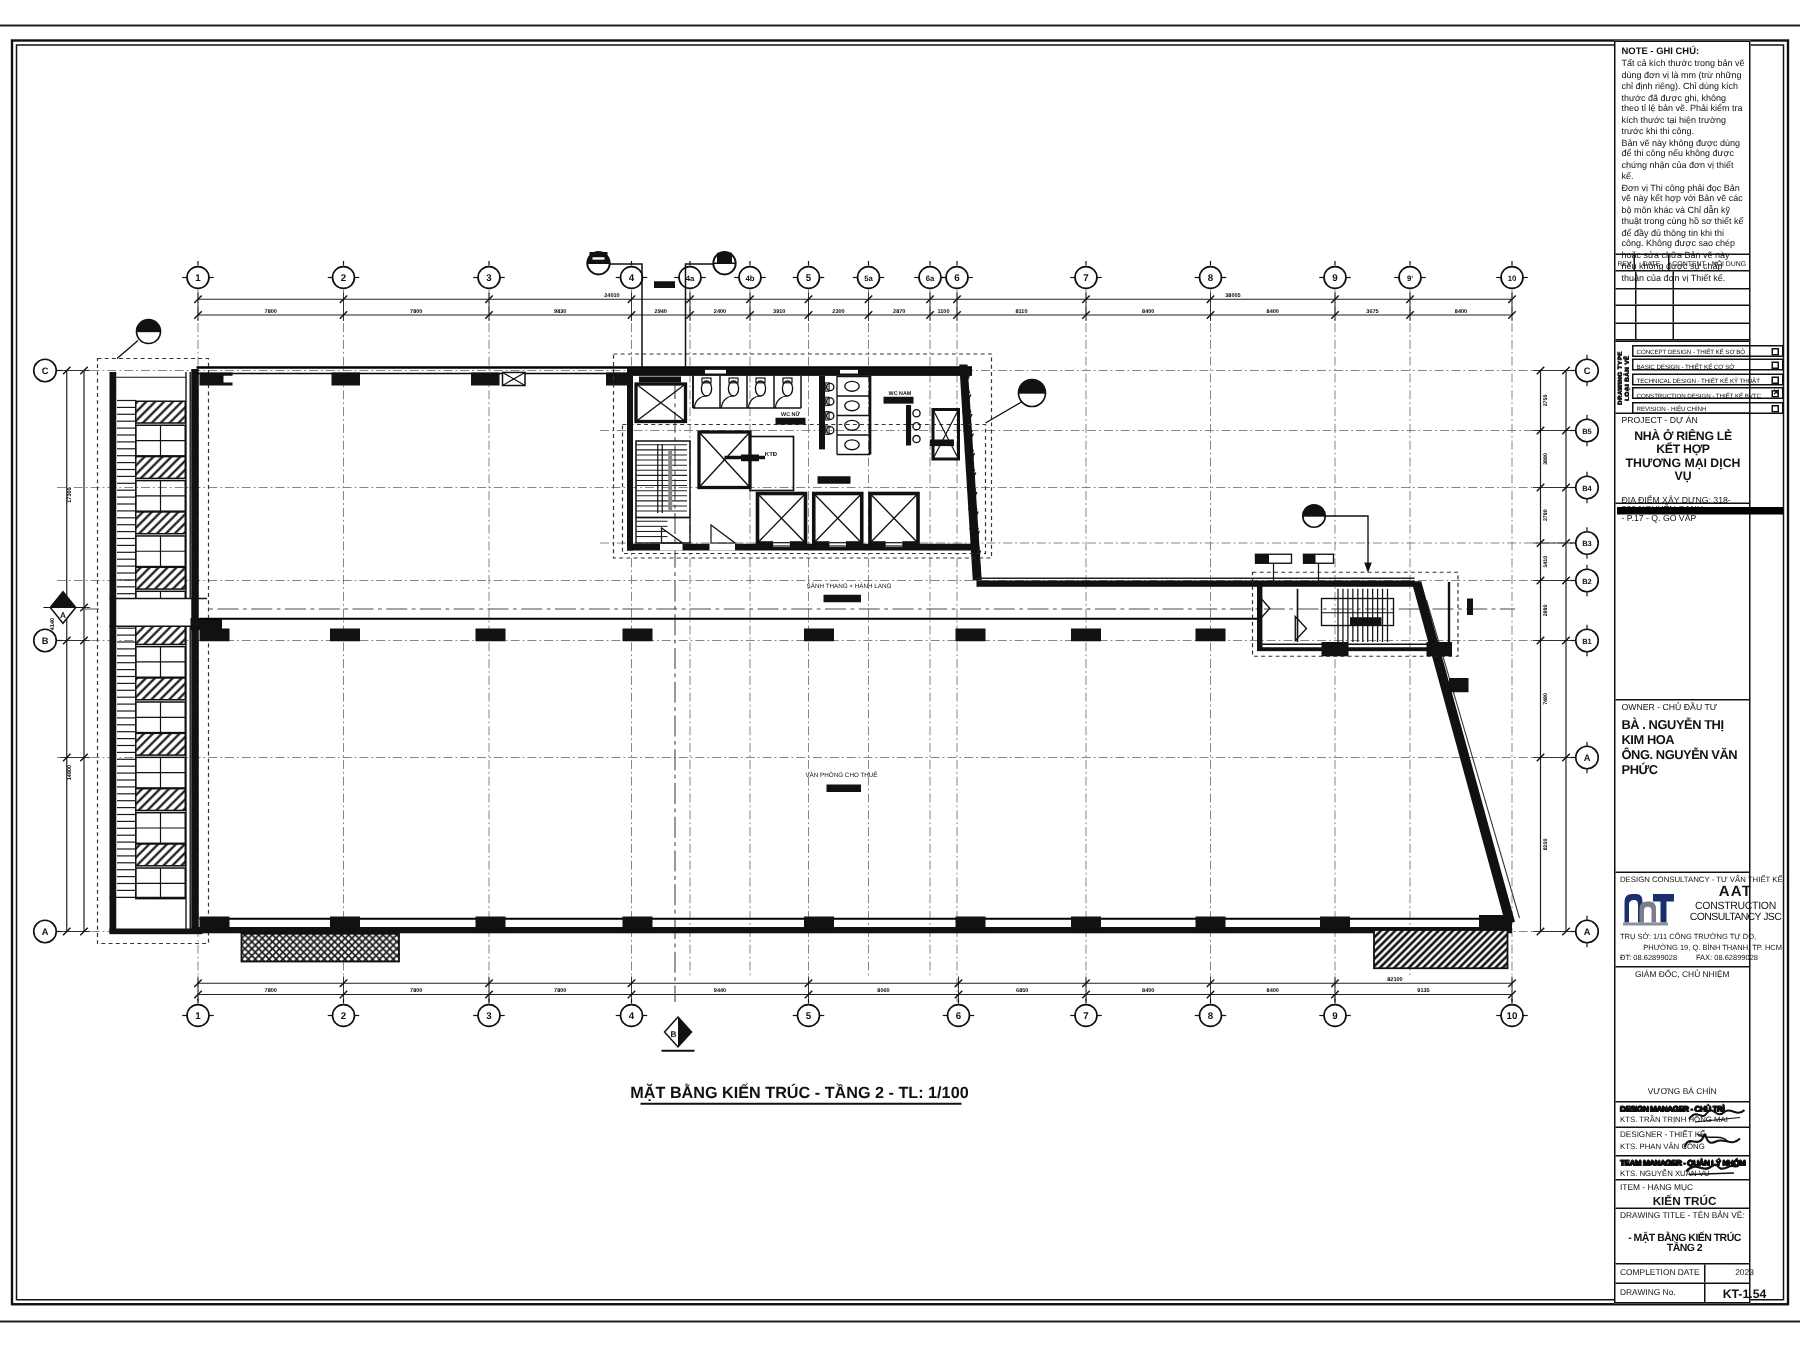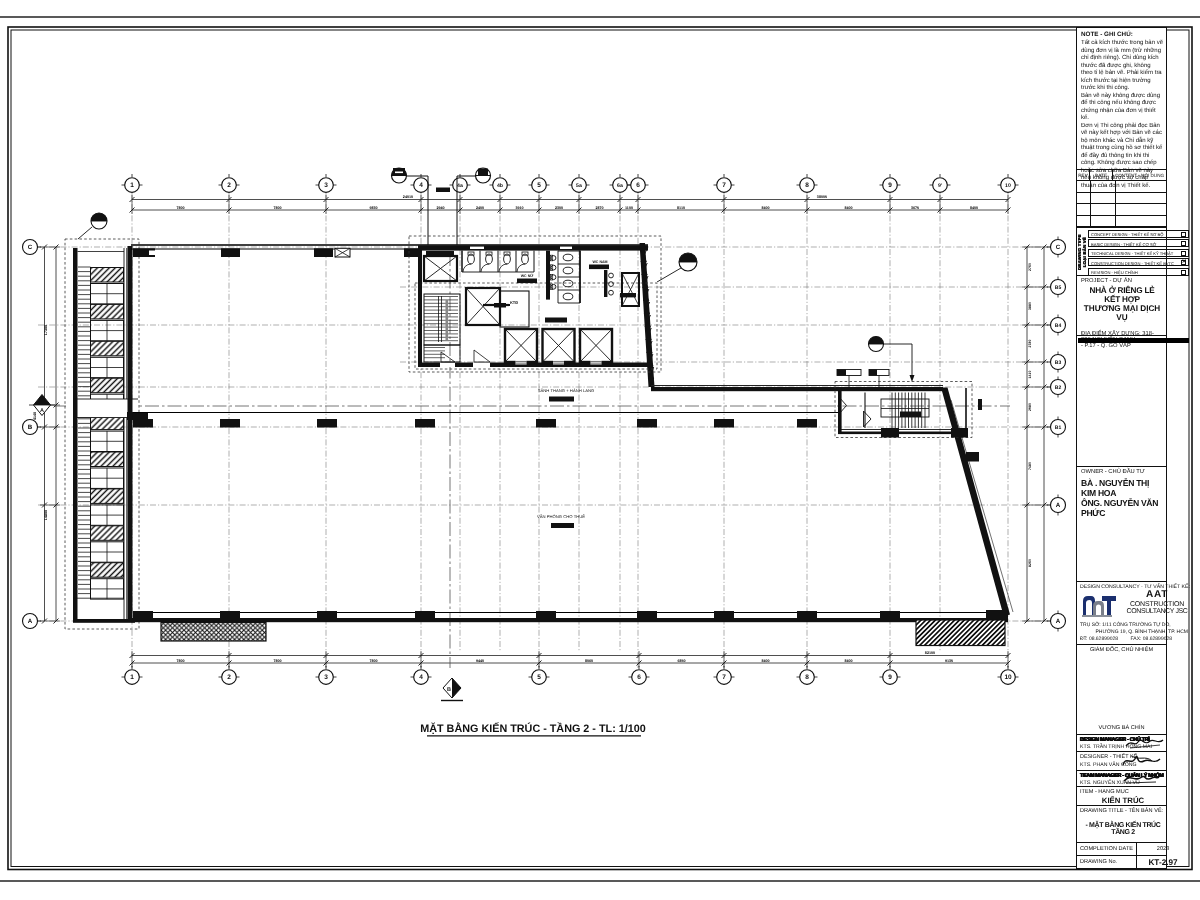--- a/index.html
+++ b/index.html
@@ -1068,7 +1068,7 @@
 <div style="position:absolute;left:0;top:828px;width:100%;height:12px;box-sizing:border-box">
         <div style="position:absolute;left:3px;top:2.5px;font-size:5.6px">DRAWING No.</div>
         <div style="position:absolute;left:59px;top:0;height:100%;border-left:1.4px solid #111"></div>
-        <div style="position:absolute;left:59px;top:1.5px;width:54px;text-align:center;font-size:8.2px;font-weight:bold">KT-2.97</div>
+        <div style="position:absolute;left:59px;top:1.5px;width:54px;text-align:center;font-size:8.2px;font-weight:bold">KT-1.54</div>
       </div>
 </div>
 </div>

